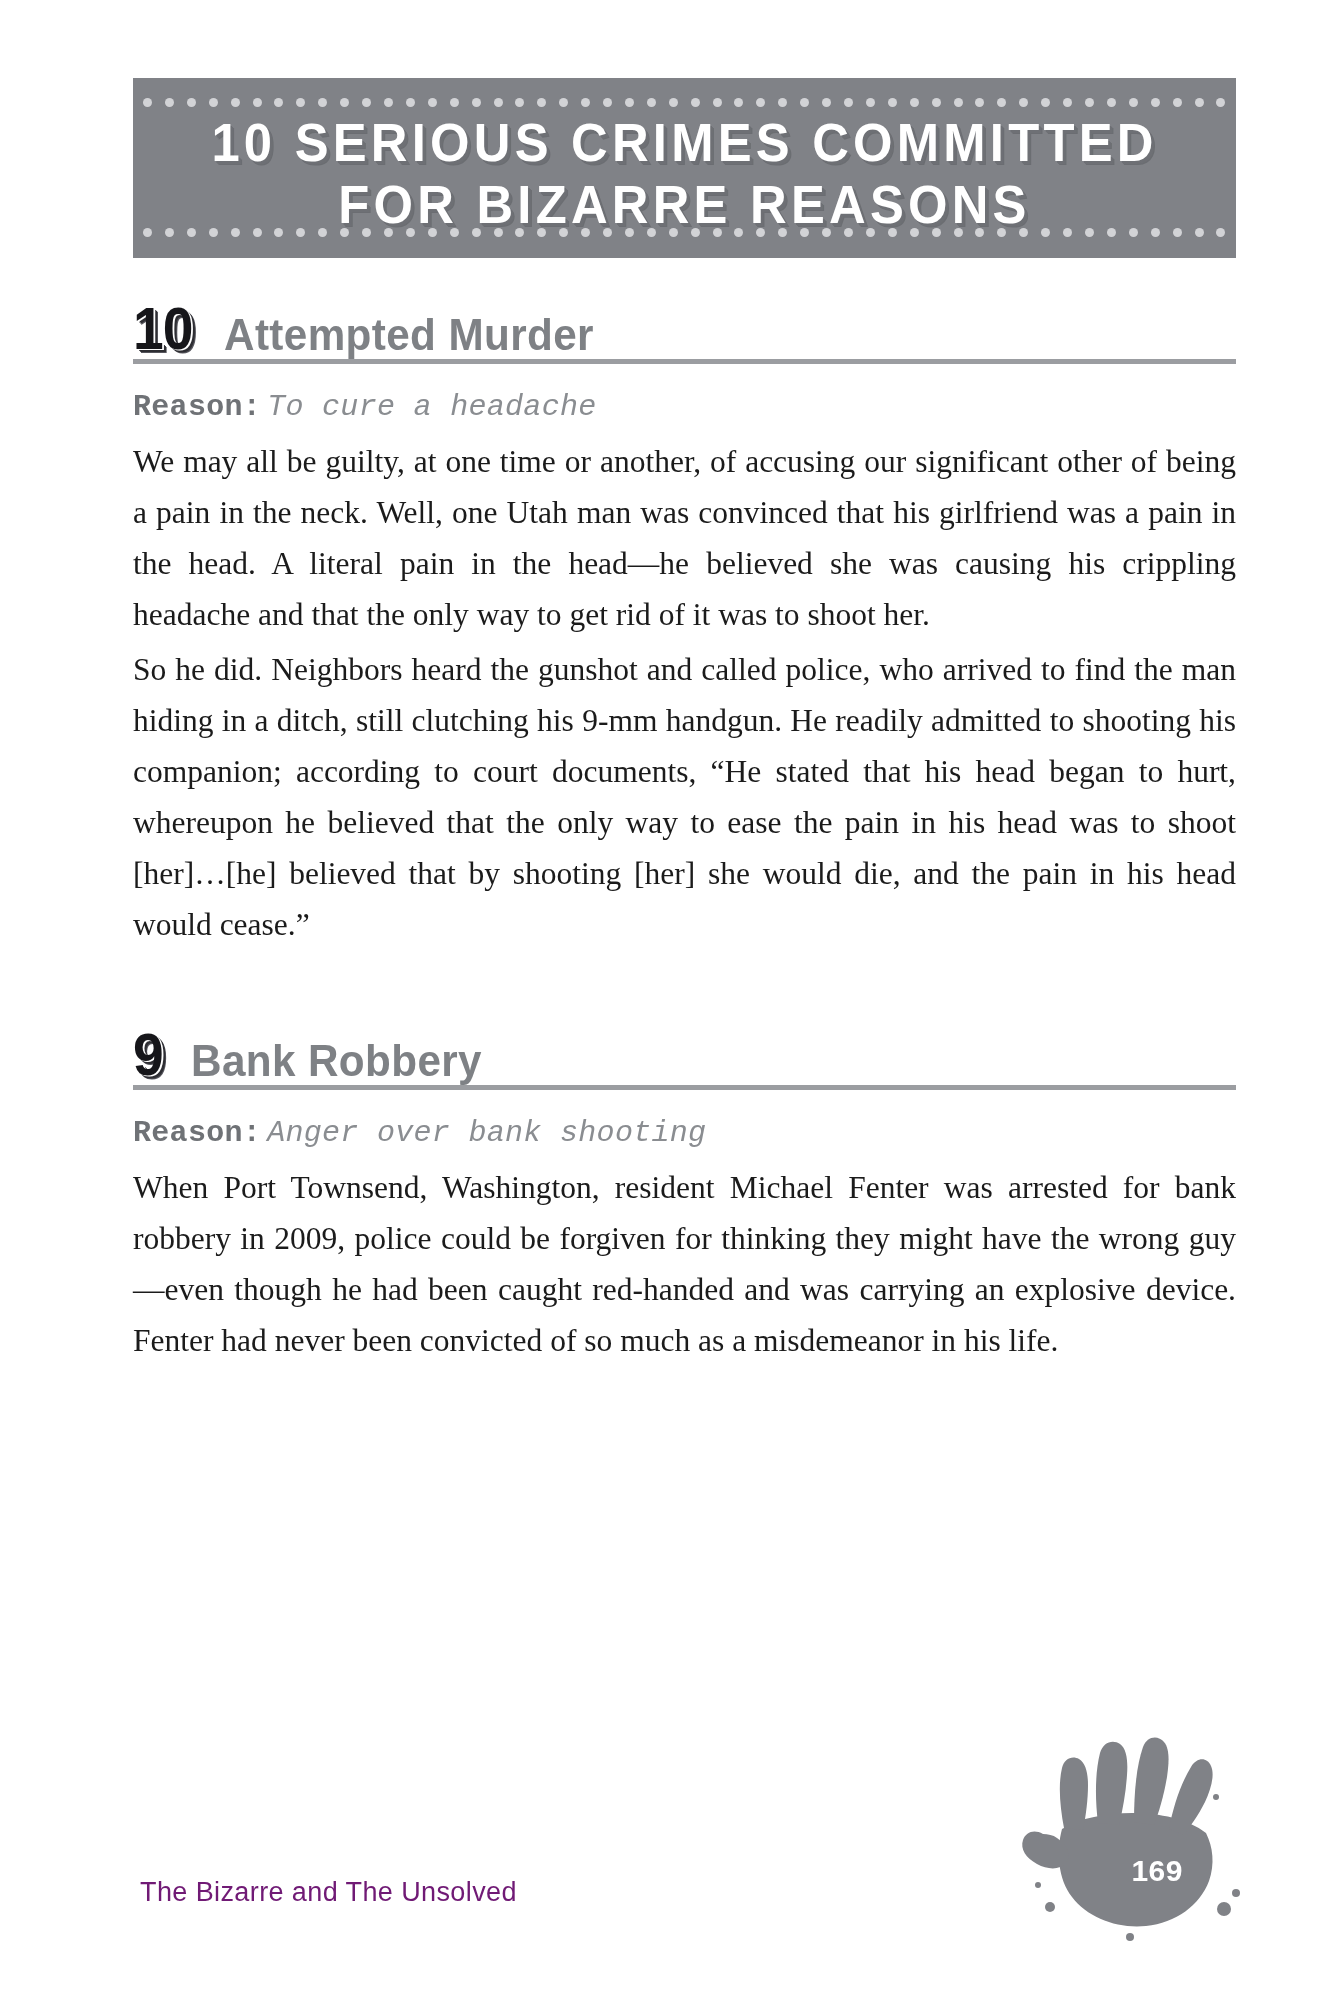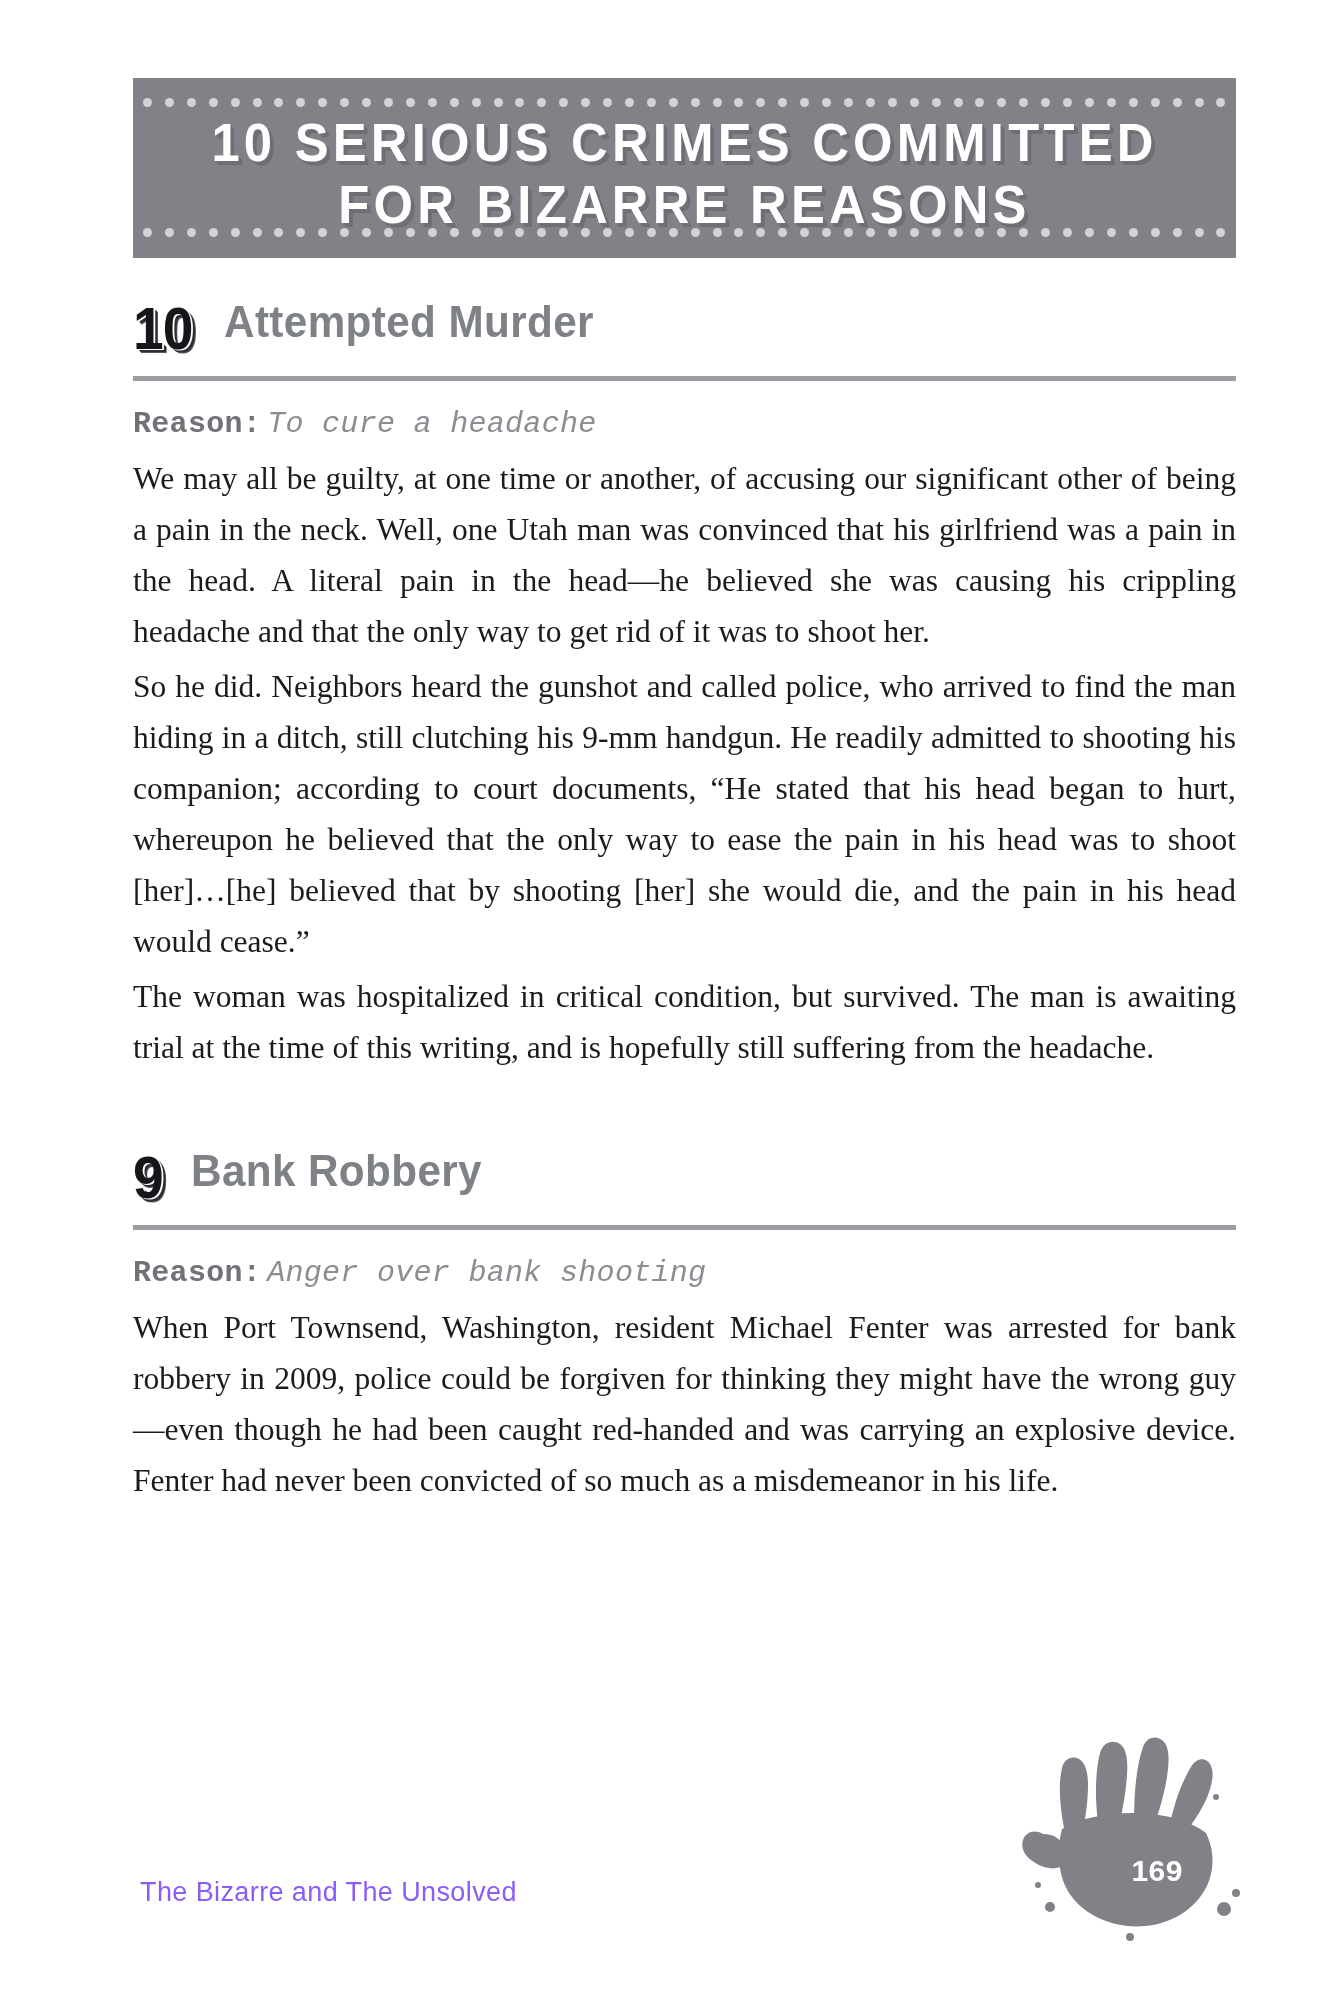--- a/index.html
+++ b/index.html
@@ -85,8 +85,8 @@
 
   .entry-head {
     display: flex;
-    align-items: flex-start;
-    padding-bottom: 19px;
+    align-items: flex-end;
+    padding-bottom: 2px;
     border-bottom: 5px solid #9b9da1;
     margin-bottom: 8px;
   }

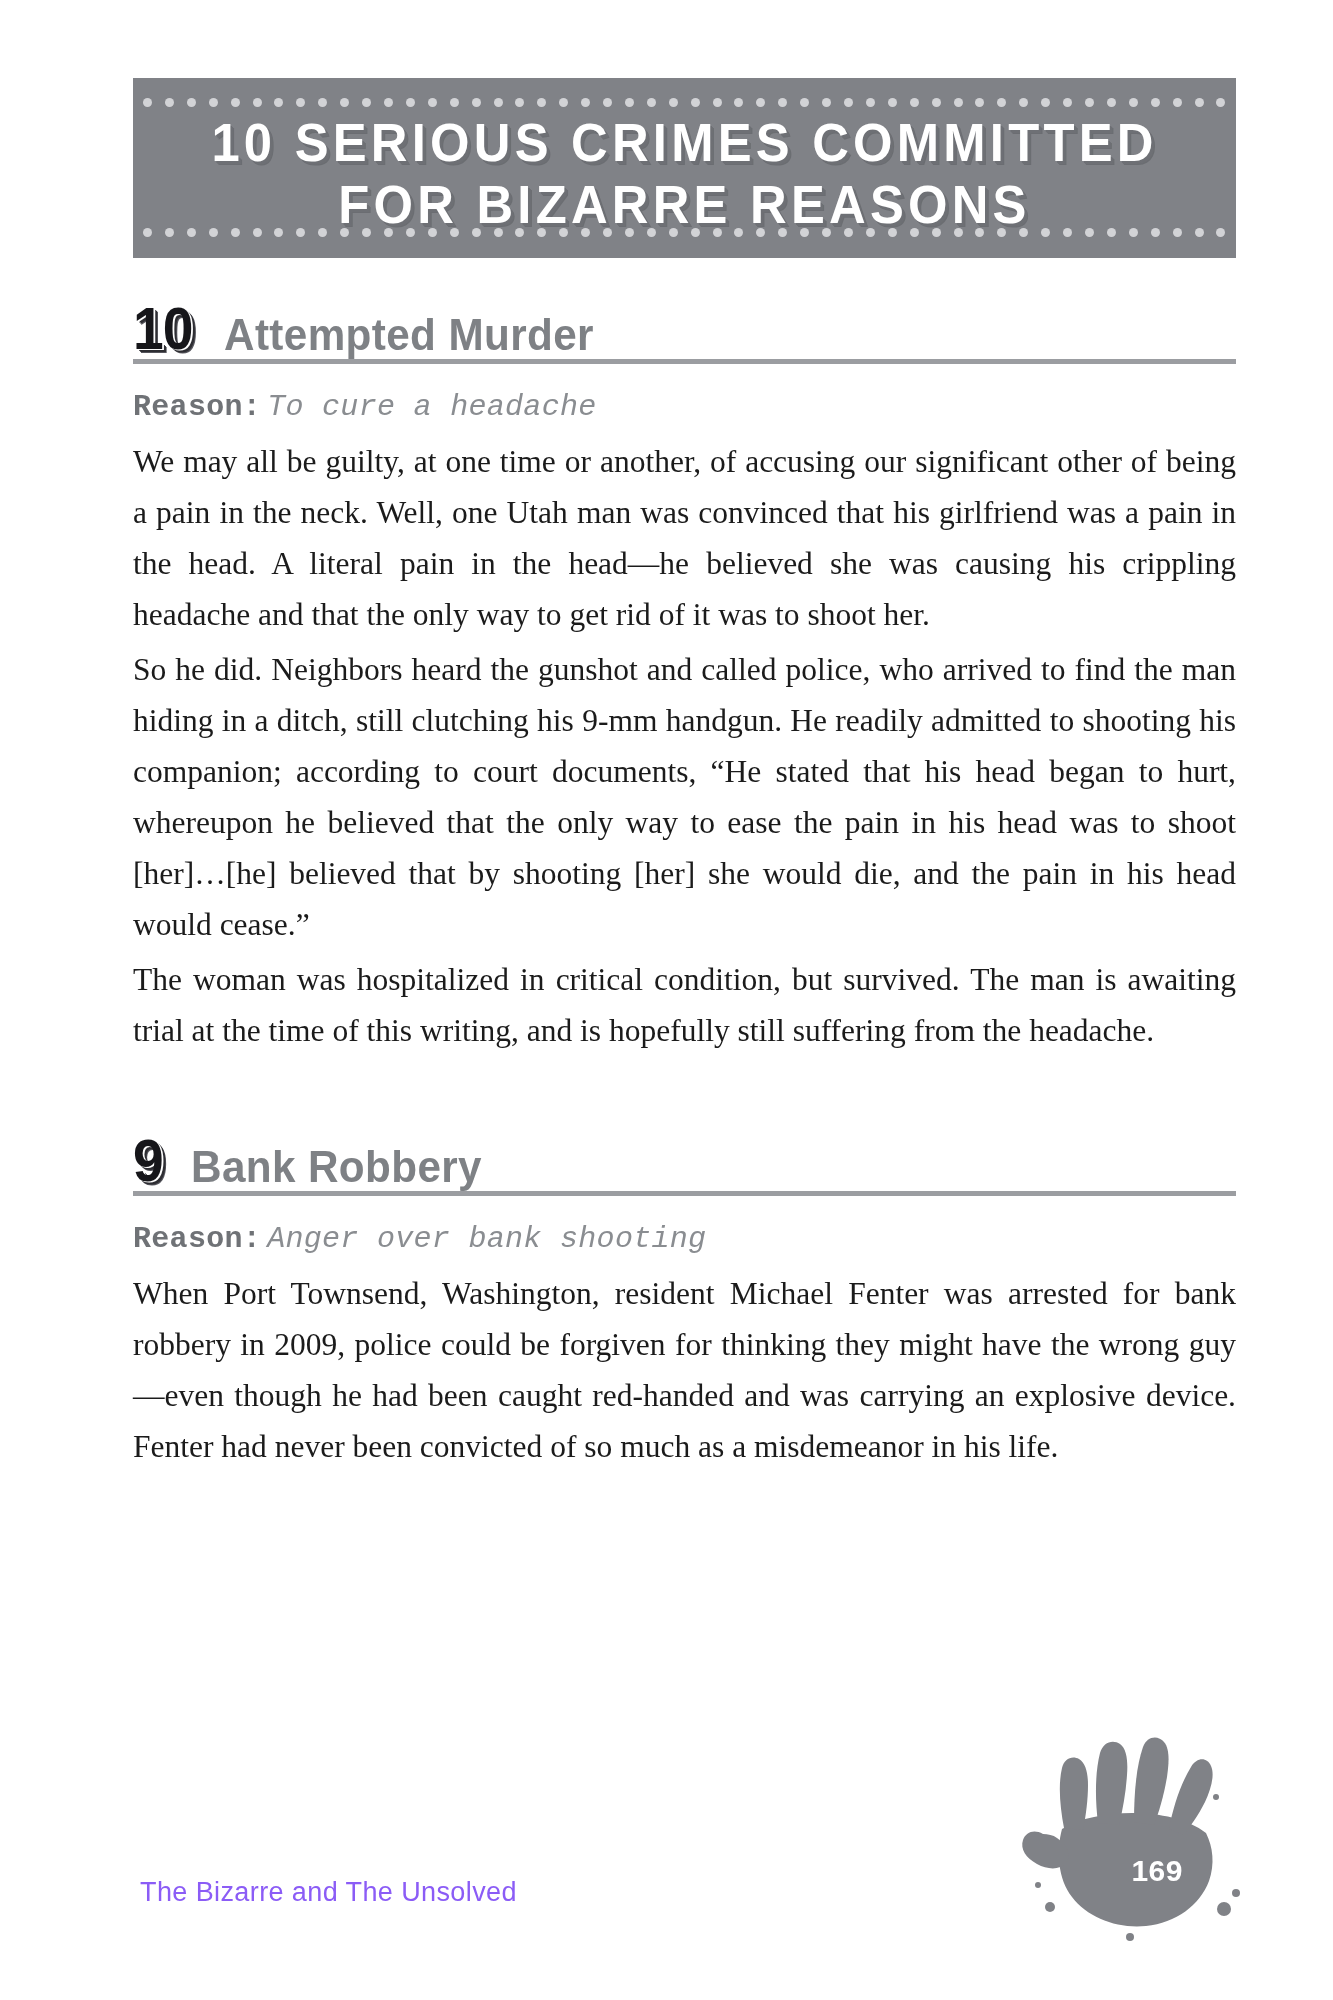--- a/index.html
+++ b/index.html
@@ -303,7 +303,6 @@
       </p>
       <p class="body-p">We may all be guilty, at one time or another, of accusing our significant other of being a pain in the neck. Well, one Utah man was convinced that his girlfriend was a pain in the head. A literal pain in the head—he believed she was causing his crippling headache and that the only way to get rid of it was to shoot her.</p>
       <p class="body-p">So he did. Neighbors heard the gunshot and called police, who arrived to find the man hiding in a ditch, still clutching his 9-mm handgun. He readily admitted to shooting his companion; according to court documents, “He stated that his head began to hurt, whereupon he believed that the only way to ease the pain in his head was to shoot [her]…[he] believed that by shooting [her] she would die, and the pain in his head would cease.”</p>
-      <p class="body-p">The woman was hospitalized in critical condition, but survived. The man is awaiting trial at the time of this writing, and is hopefully still suffering from the headache.</p>
     </section>
 
     <section class="entry">

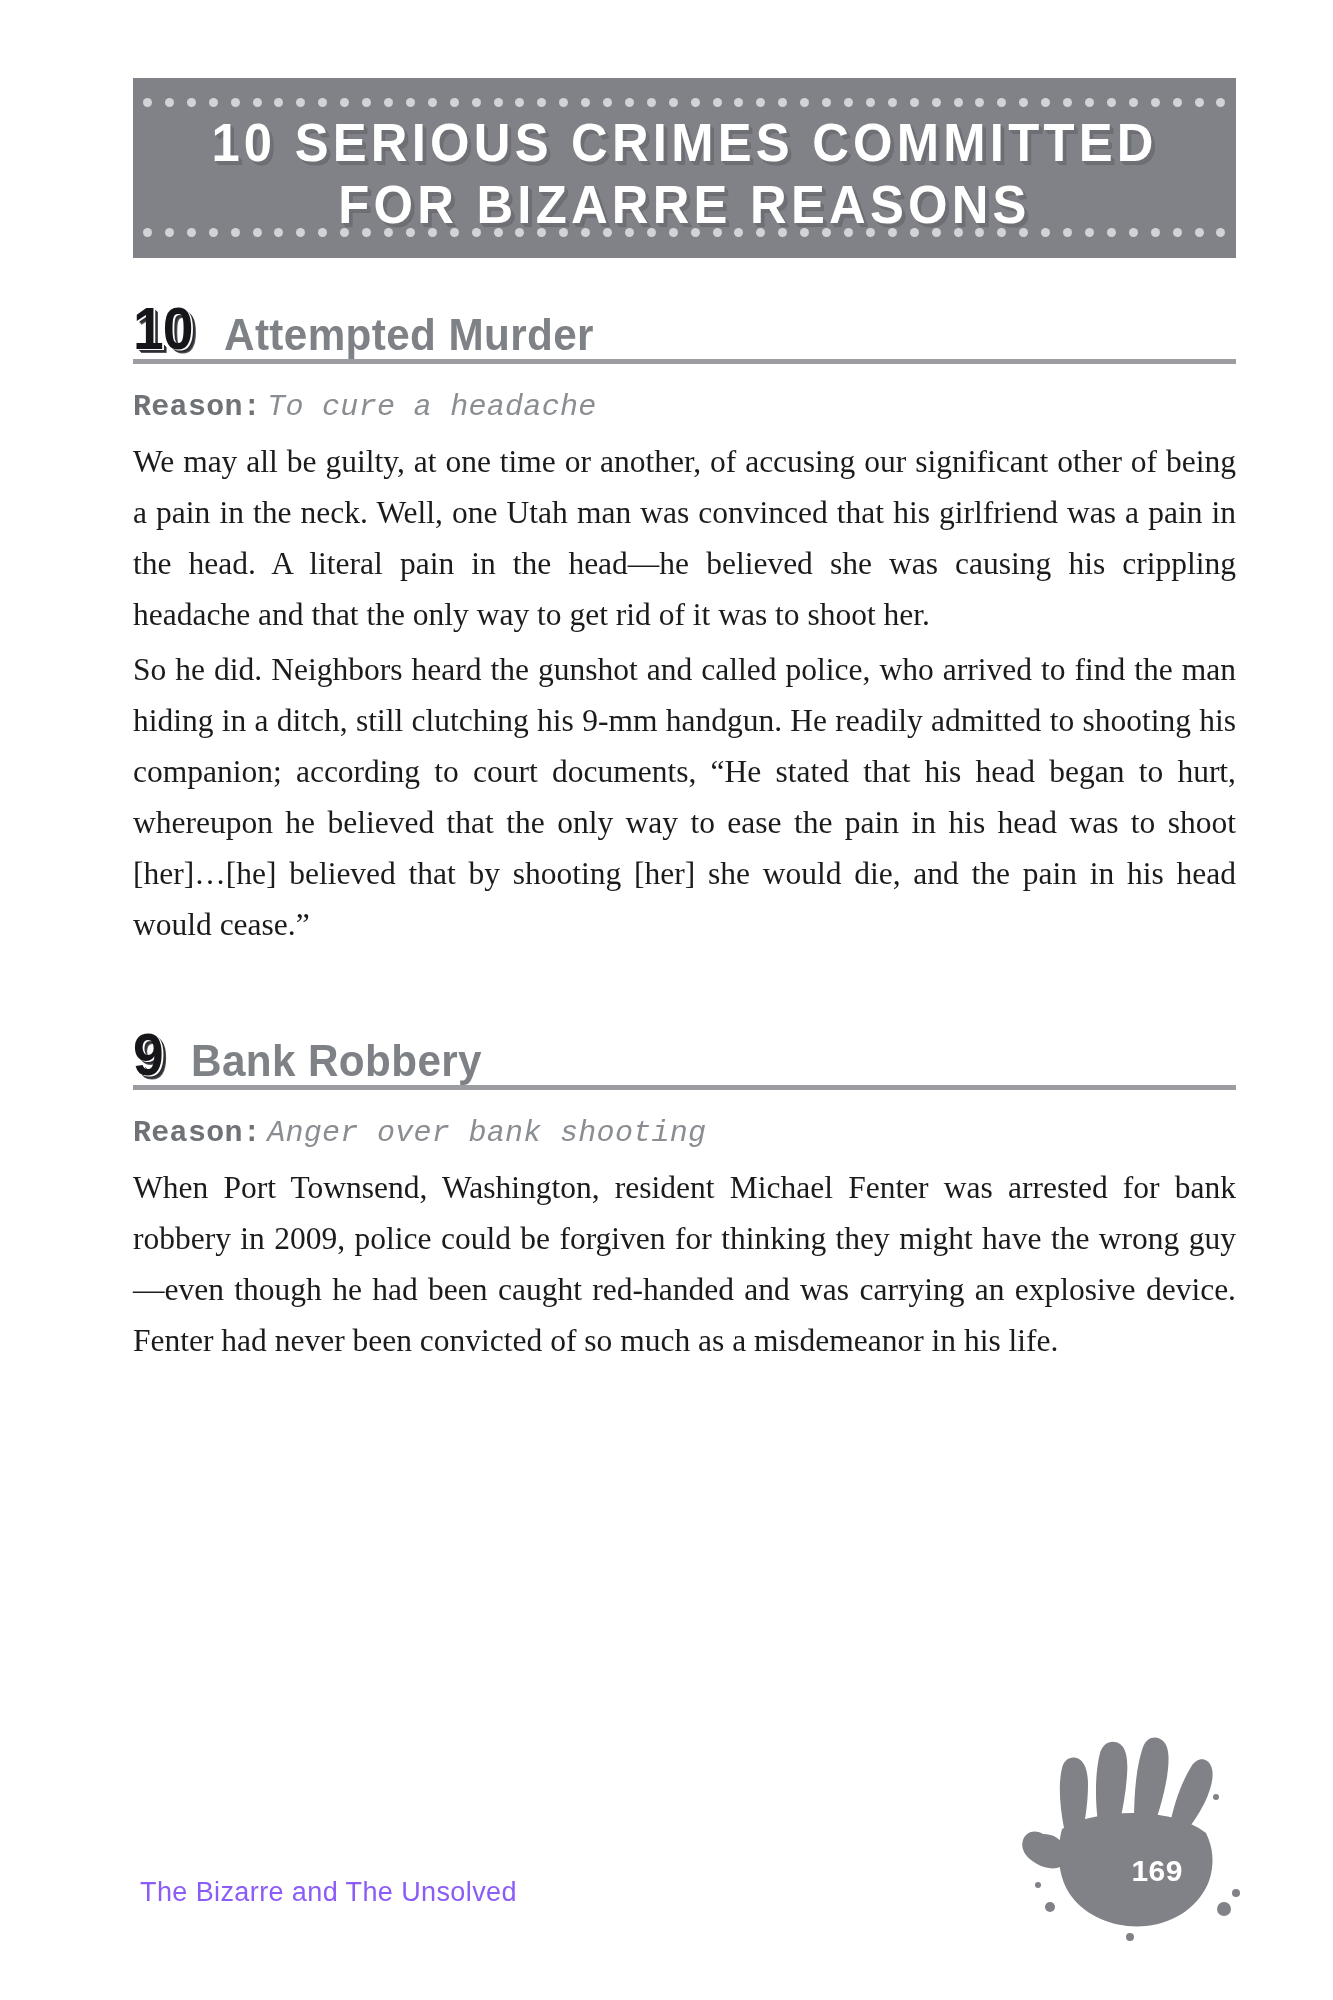--- a/index.html
+++ b/index.html
@@ -152,7 +152,7 @@
     top: 1877px;
     font-family: "Liberation Sans Narrow", "Liberation Sans", sans-serif;
     font-size: 27px;
-    color: #8b5cf6;
+    color: #701a75;
     letter-spacing: 0.4px;
   }
   .hand-mark {

